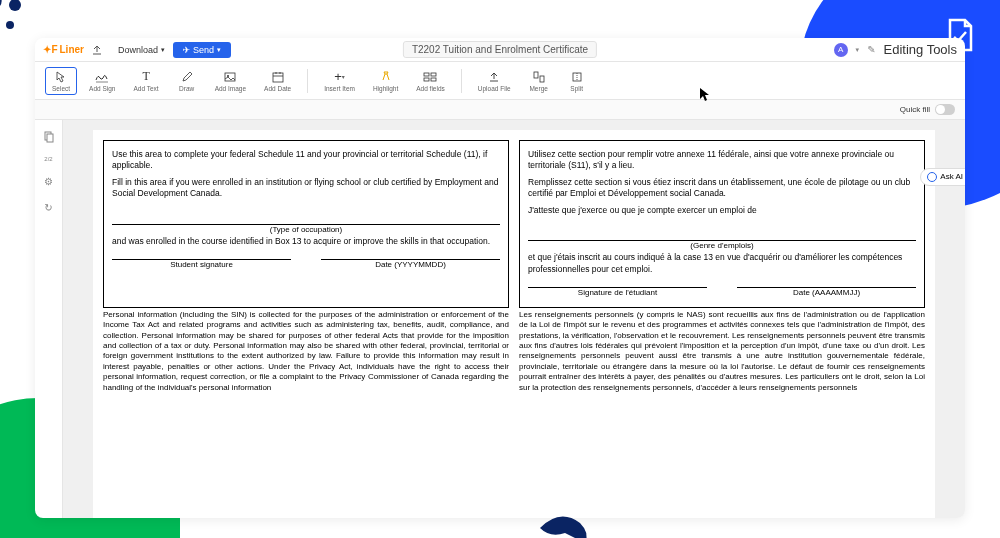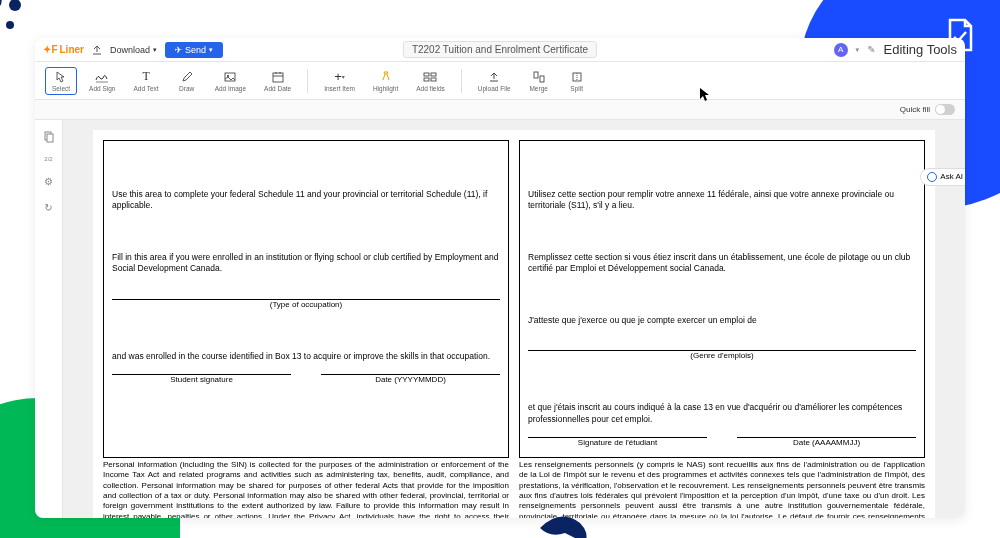--- a/index.html
+++ b/index.html
@@ -101,7 +101,7 @@
       cursor: pointer;
     }
     .download-btn {
-      margin-left: 8px;
+      margin-left: 16px;
       display: flex;
       align-items: center;
       gap: 3px;

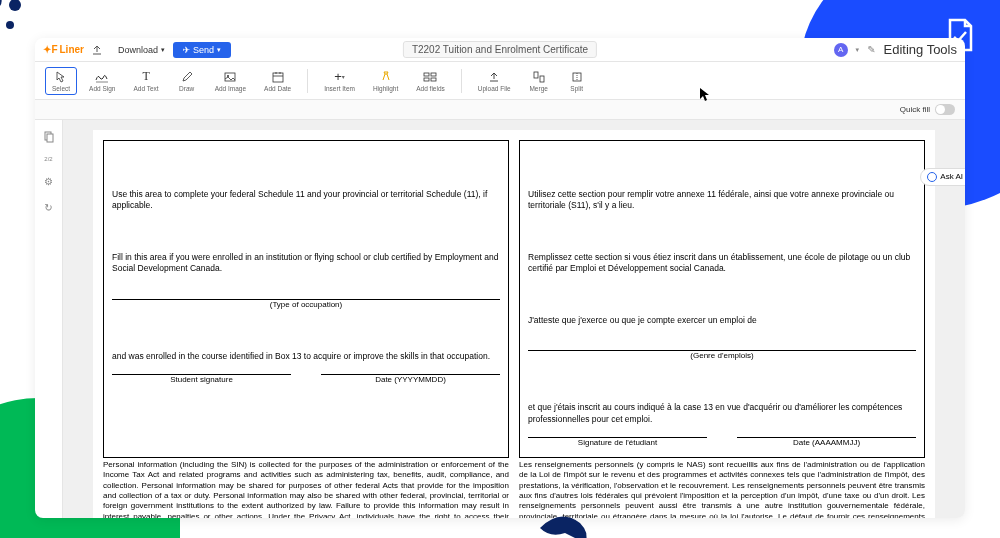--- a/index.html
+++ b/index.html
@@ -311,7 +311,6 @@
     }
     .form-para {
       margin-bottom: 5px;
-      margin-top: 40px;
     }
     .sub-label {
       text-align: center;

